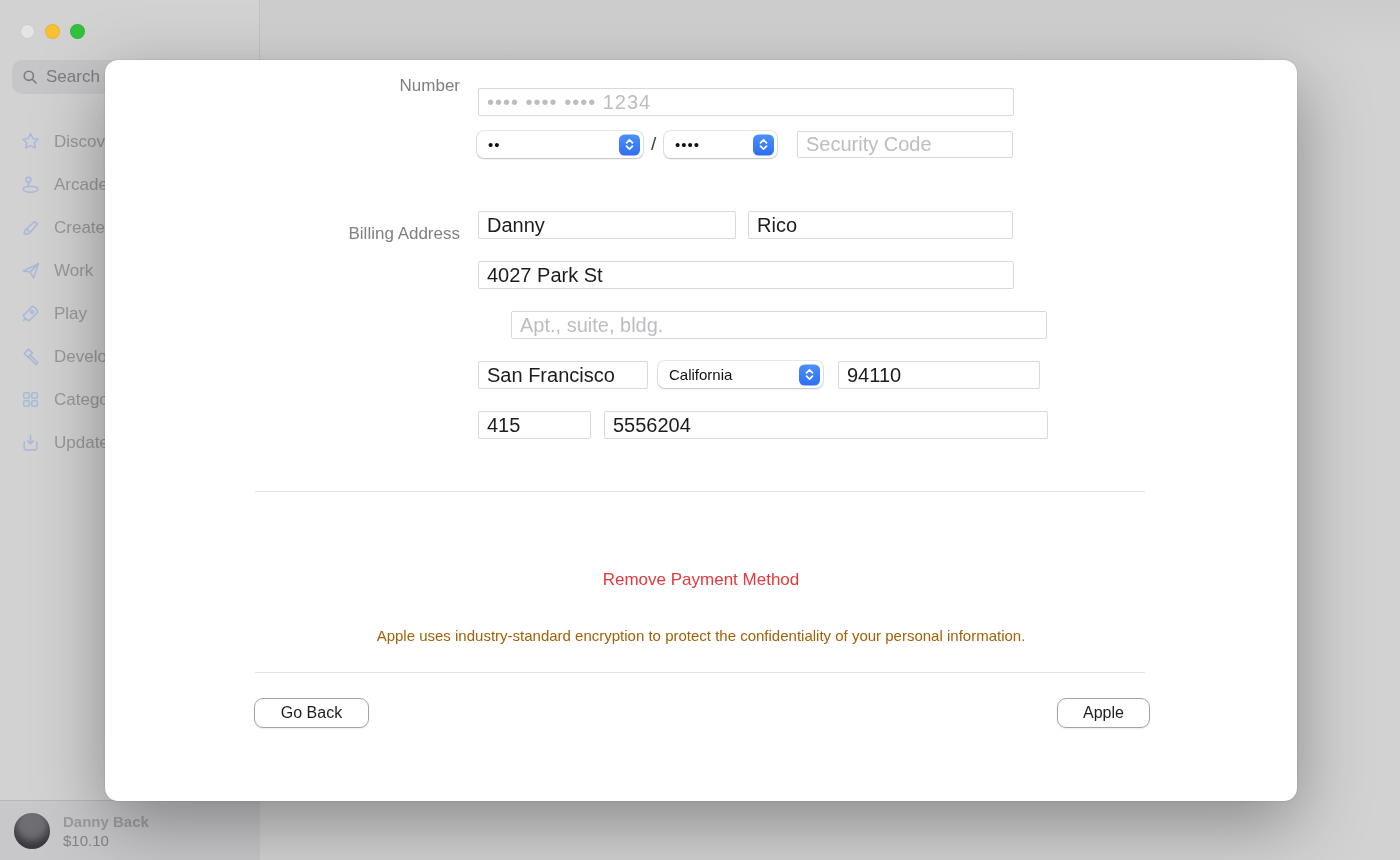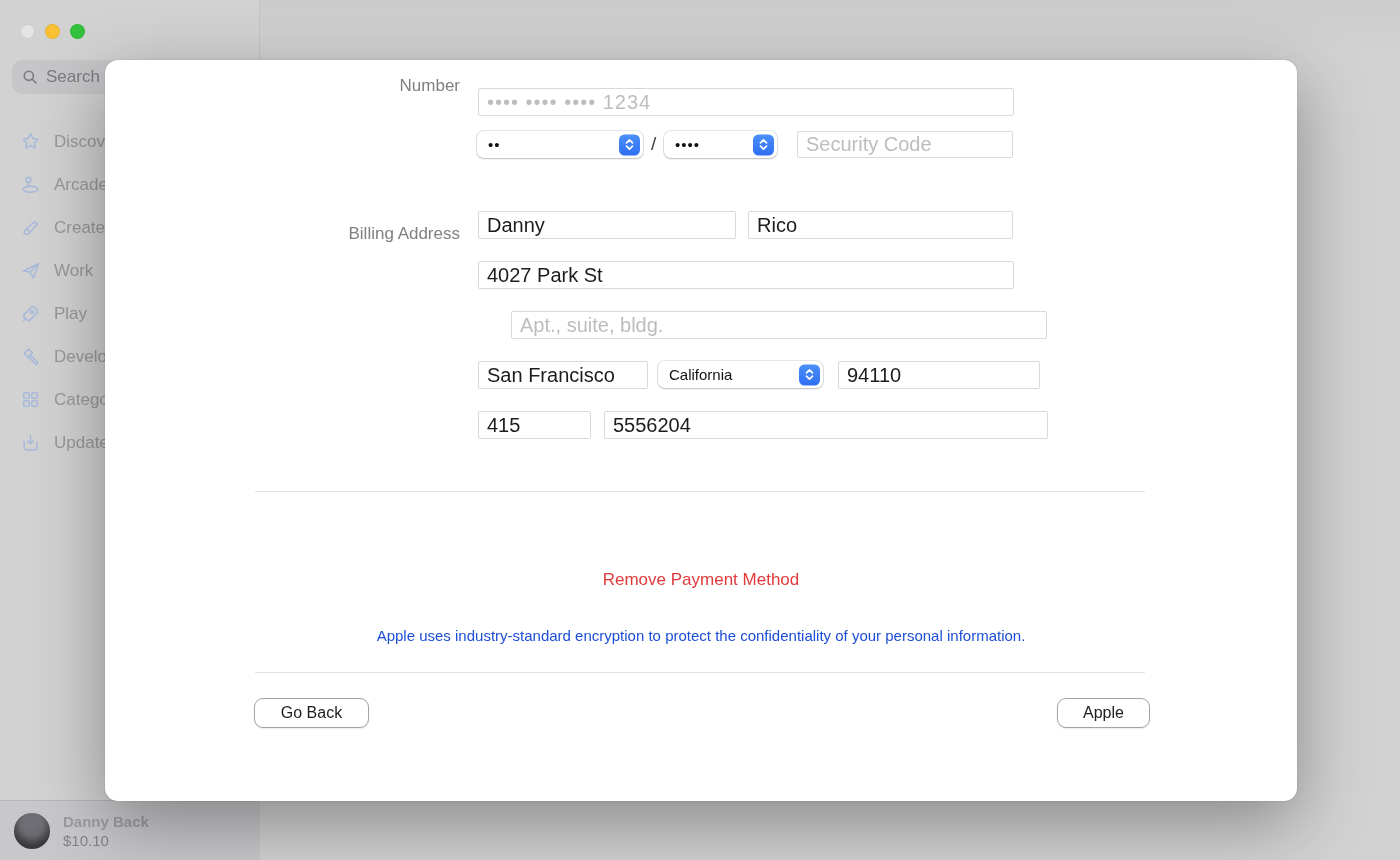--- a/index.html
+++ b/index.html
@@ -61,7 +61,7 @@
   .remove-link { position:absolute; left:0; top:510px; width:100%; text-align:center;
     font-size:17px; color:#e03a3c; cursor:pointer; }
   .privacy { position:absolute; left:100px; right:100px; top:567px; text-align:center;
-    font-size:15px; color:#1d4ed8; }
+    font-size:15px; color:#a16207; }
   .btn { position:absolute; top:638px; height:30px; background:#fff;
     border:1px solid #a3a3a3; border-radius:9px; font-family:"Liberation Sans",sans-serif;
     font-size:16px; color:#1d1d1f; box-shadow:0 1px 2px rgba(0,0,0,.08);

